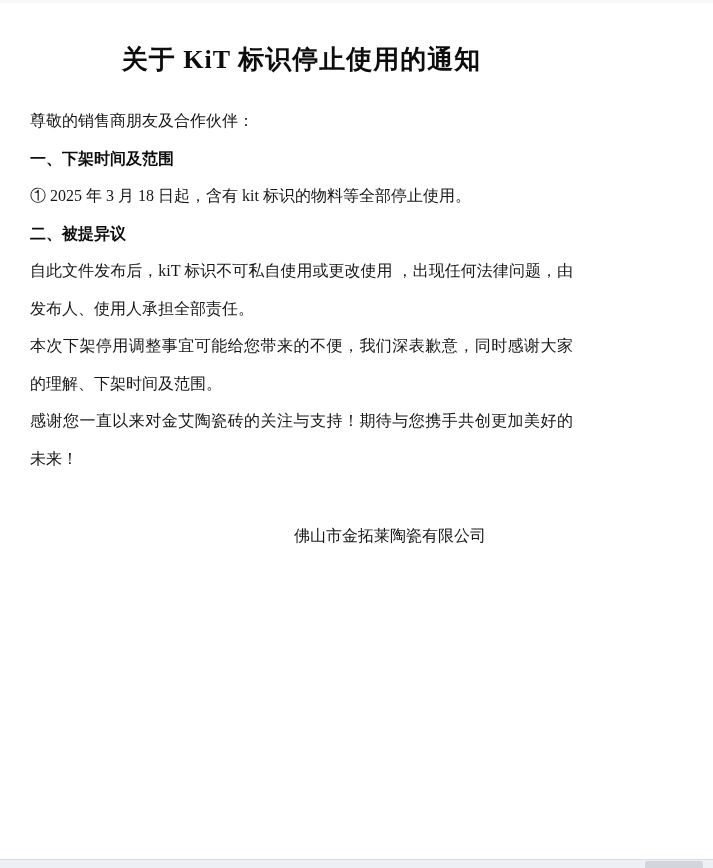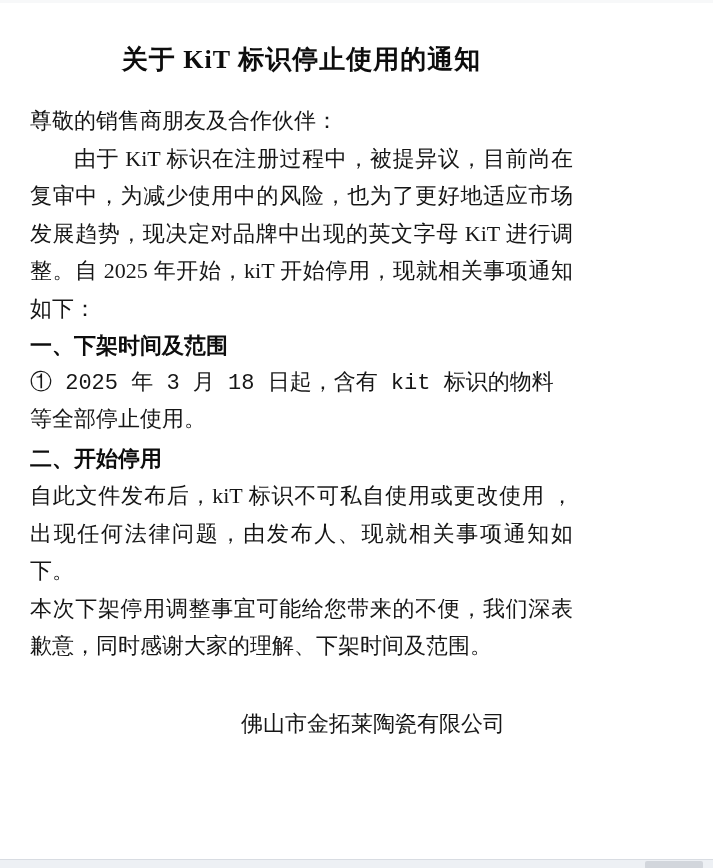--- a/index.html
+++ b/index.html
@@ -39,7 +39,7 @@
     margin: 0 0 26px 0;
   }
   .body-text {
-    font-size: 22px;
+    font-size: 16px;
     line-height: 37.5px;
   }
   .para {

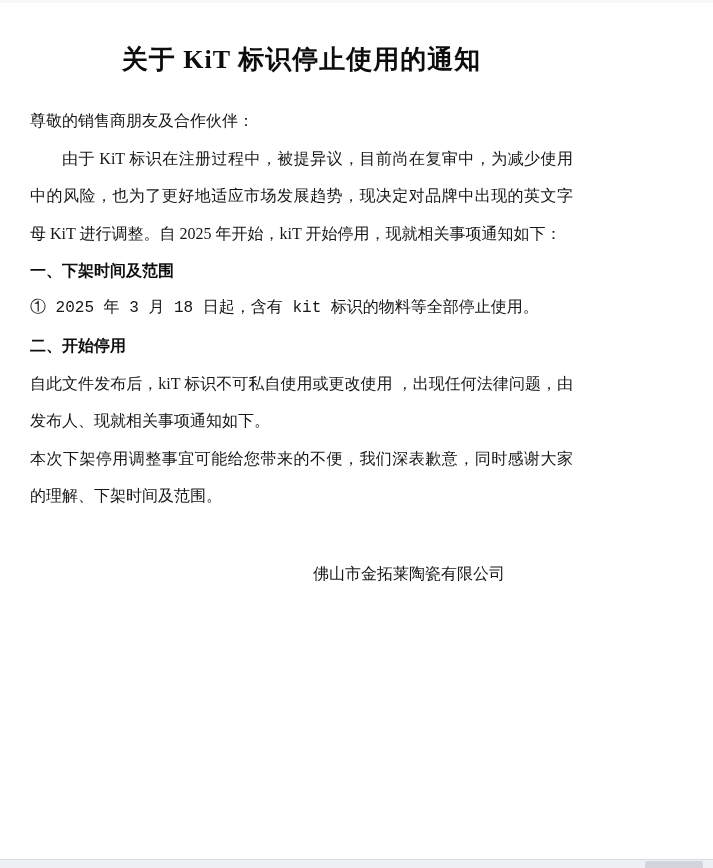--- a/index.html
+++ b/index.html
@@ -107,7 +107,6 @@
 
     <p class="para">尊敬的销售商朋友及合作伙伴：</p>
 
-    <p class="para indent">由于 KiT 标识在注册过程中，被提异议，目前尚在复审中，为减少使用中的风险，也为了更好地适应市场发展趋势，现决定对品牌中出现的英文字母 KiT 进行调整。自 2025 年开始，kiT 开始停用，现就相关事项通知如下：</p>
 
     <p class="section-heading">一、下架时间及范围</p>
 

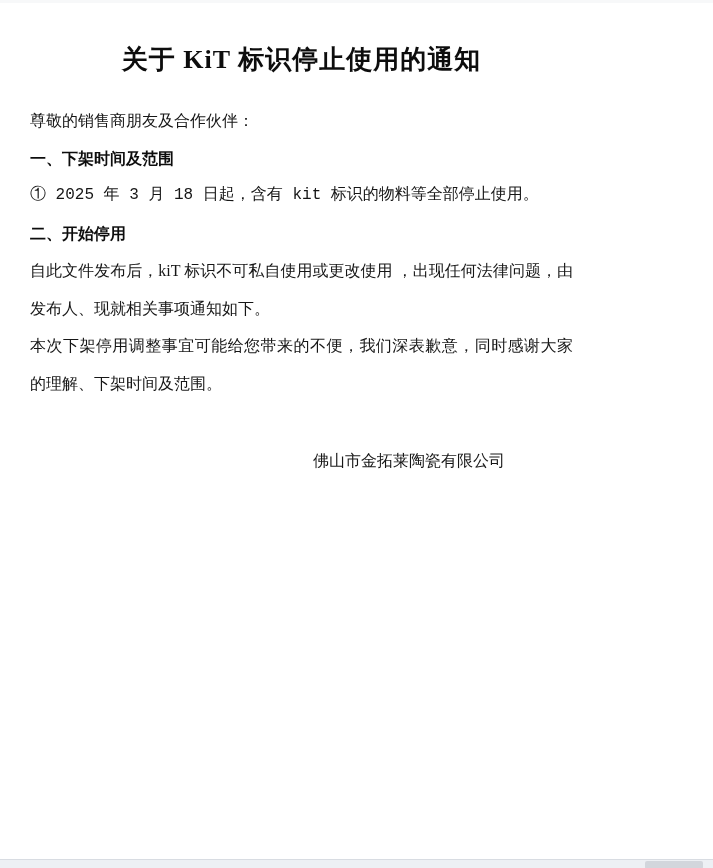--- a/index.html
+++ b/index.html
@@ -58,7 +58,6 @@
   .list-line {
     margin: 0;
     text-align: left;
-    font-family: Liberation Mono, monospace;
   }
   .signature {
     margin-top: 40px;

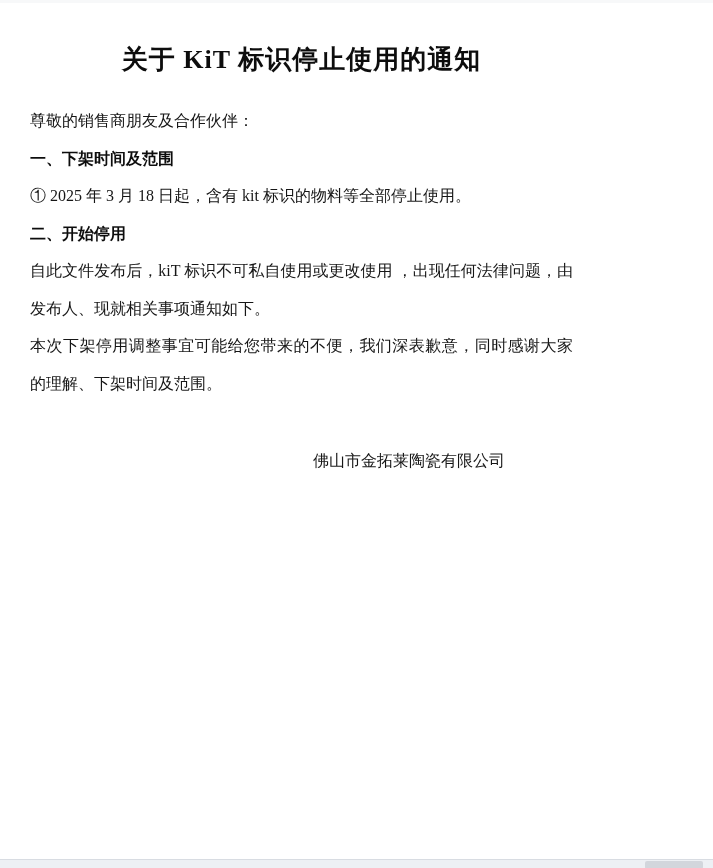--- a/index.html
+++ b/index.html
@@ -112,7 +112,7 @@
     <p class="list-line">① 2025 年 3 月 18 日起，含有 kit 标识的物料等全部停止使用。</p>
 
 
-    <p class="section-heading">二、开始停用</p>
+    <p class="section-heading">二、被提异议</p>
 
     <p class="para">自此文件发布后，kiT 标识不可私自使用或更改使用 ，出现任何法律问题，由发布人、现就相关事项通知如下。</p>
 

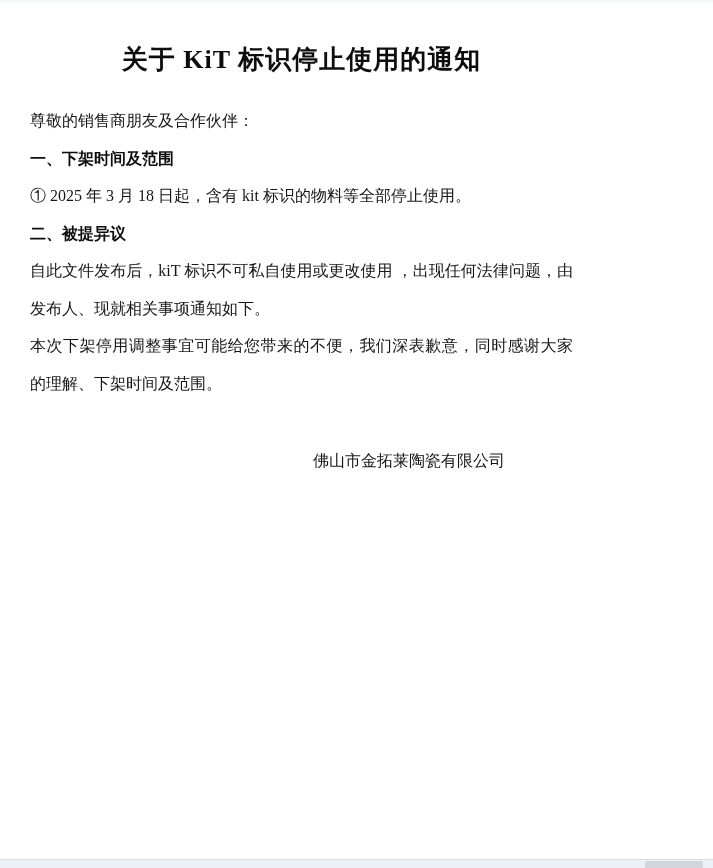--- a/index.html
+++ b/index.html
@@ -114,7 +114,7 @@
 
     <p class="section-heading">二、被提异议</p>
 
-    <p class="para">自此文件发布后，kiT 标识不可私自使用或更改使用 ，出现任何法律问题，由发布人、现就相关事项通知如下。</p>
+    <p class="para">自此文件发布后，kiT 标识不可私自使用或更改使用 ，出现任何法律问题，由发布人、使用人承担全部责任。</p>
 
     <p class="para">本次下架停用调整事宜可能给您带来的不便，我们深表歉意，同时感谢大家的理解、下架时间及范围。</p>
 

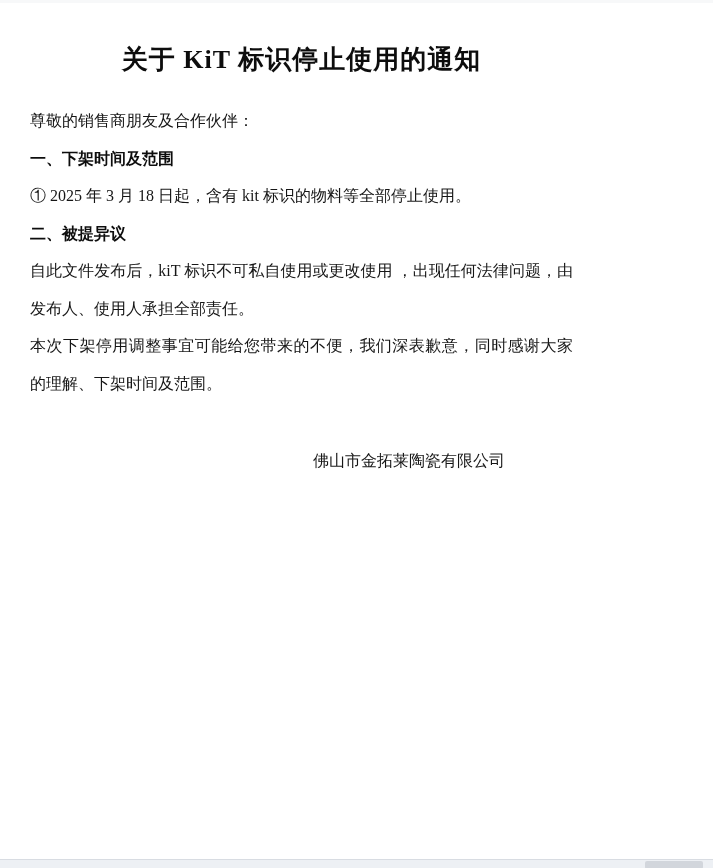--- a/index.html
+++ b/index.html
@@ -119,6 +119,7 @@
     <p class="para">本次下架停用调整事宜可能给您带来的不便，我们深表歉意，同时感谢大家的理解、下架时间及范围。</p>
 
 
+    <p class="para">感谢您一直以来对金艾陶瓷砖的关注与支持！期待与您携手共创更加美好的未来！</p>
 
     <div class="signature">
       <span class="company">佛山市金拓莱陶瓷有限公司</span>

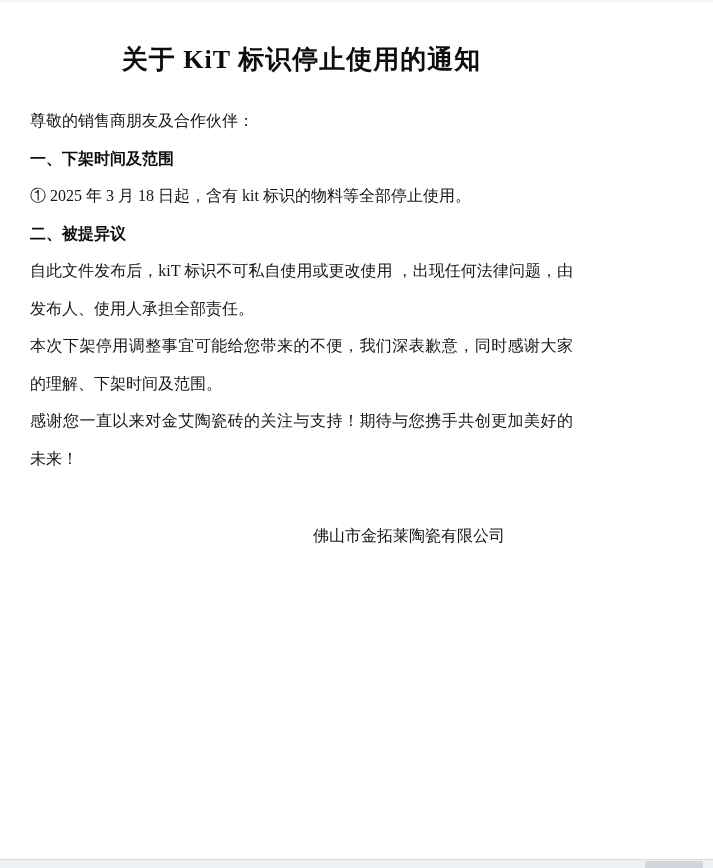--- a/index.html
+++ b/index.html
@@ -62,7 +62,7 @@
   .signature {
     margin-top: 40px;
     margin-left: auto;
-    margin-right: 68px;
+    margin-right: 87px;
     width: fit-content;
     text-align: left;
     line-height: 38px;

